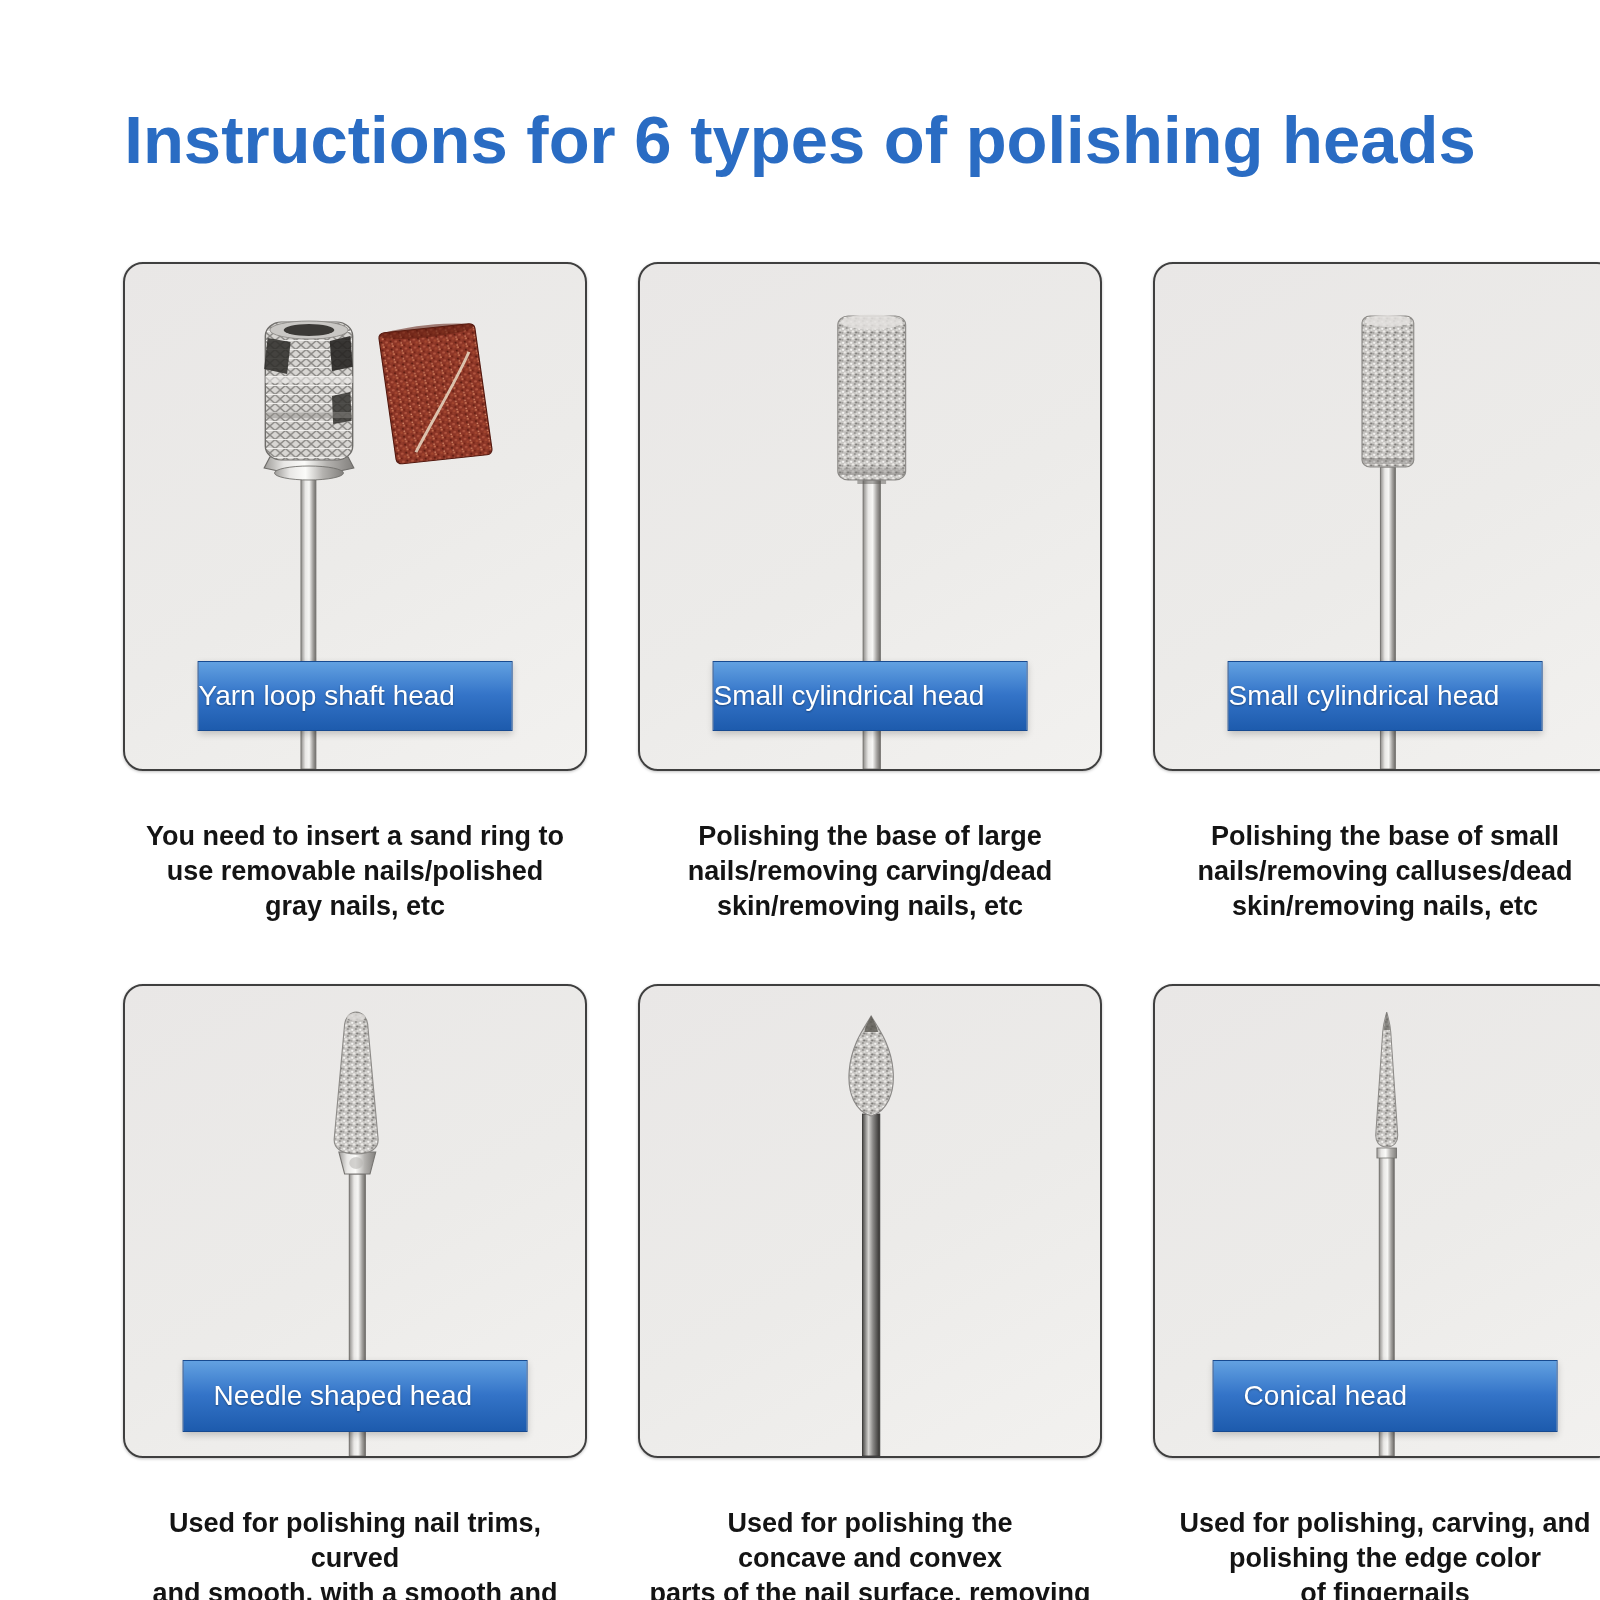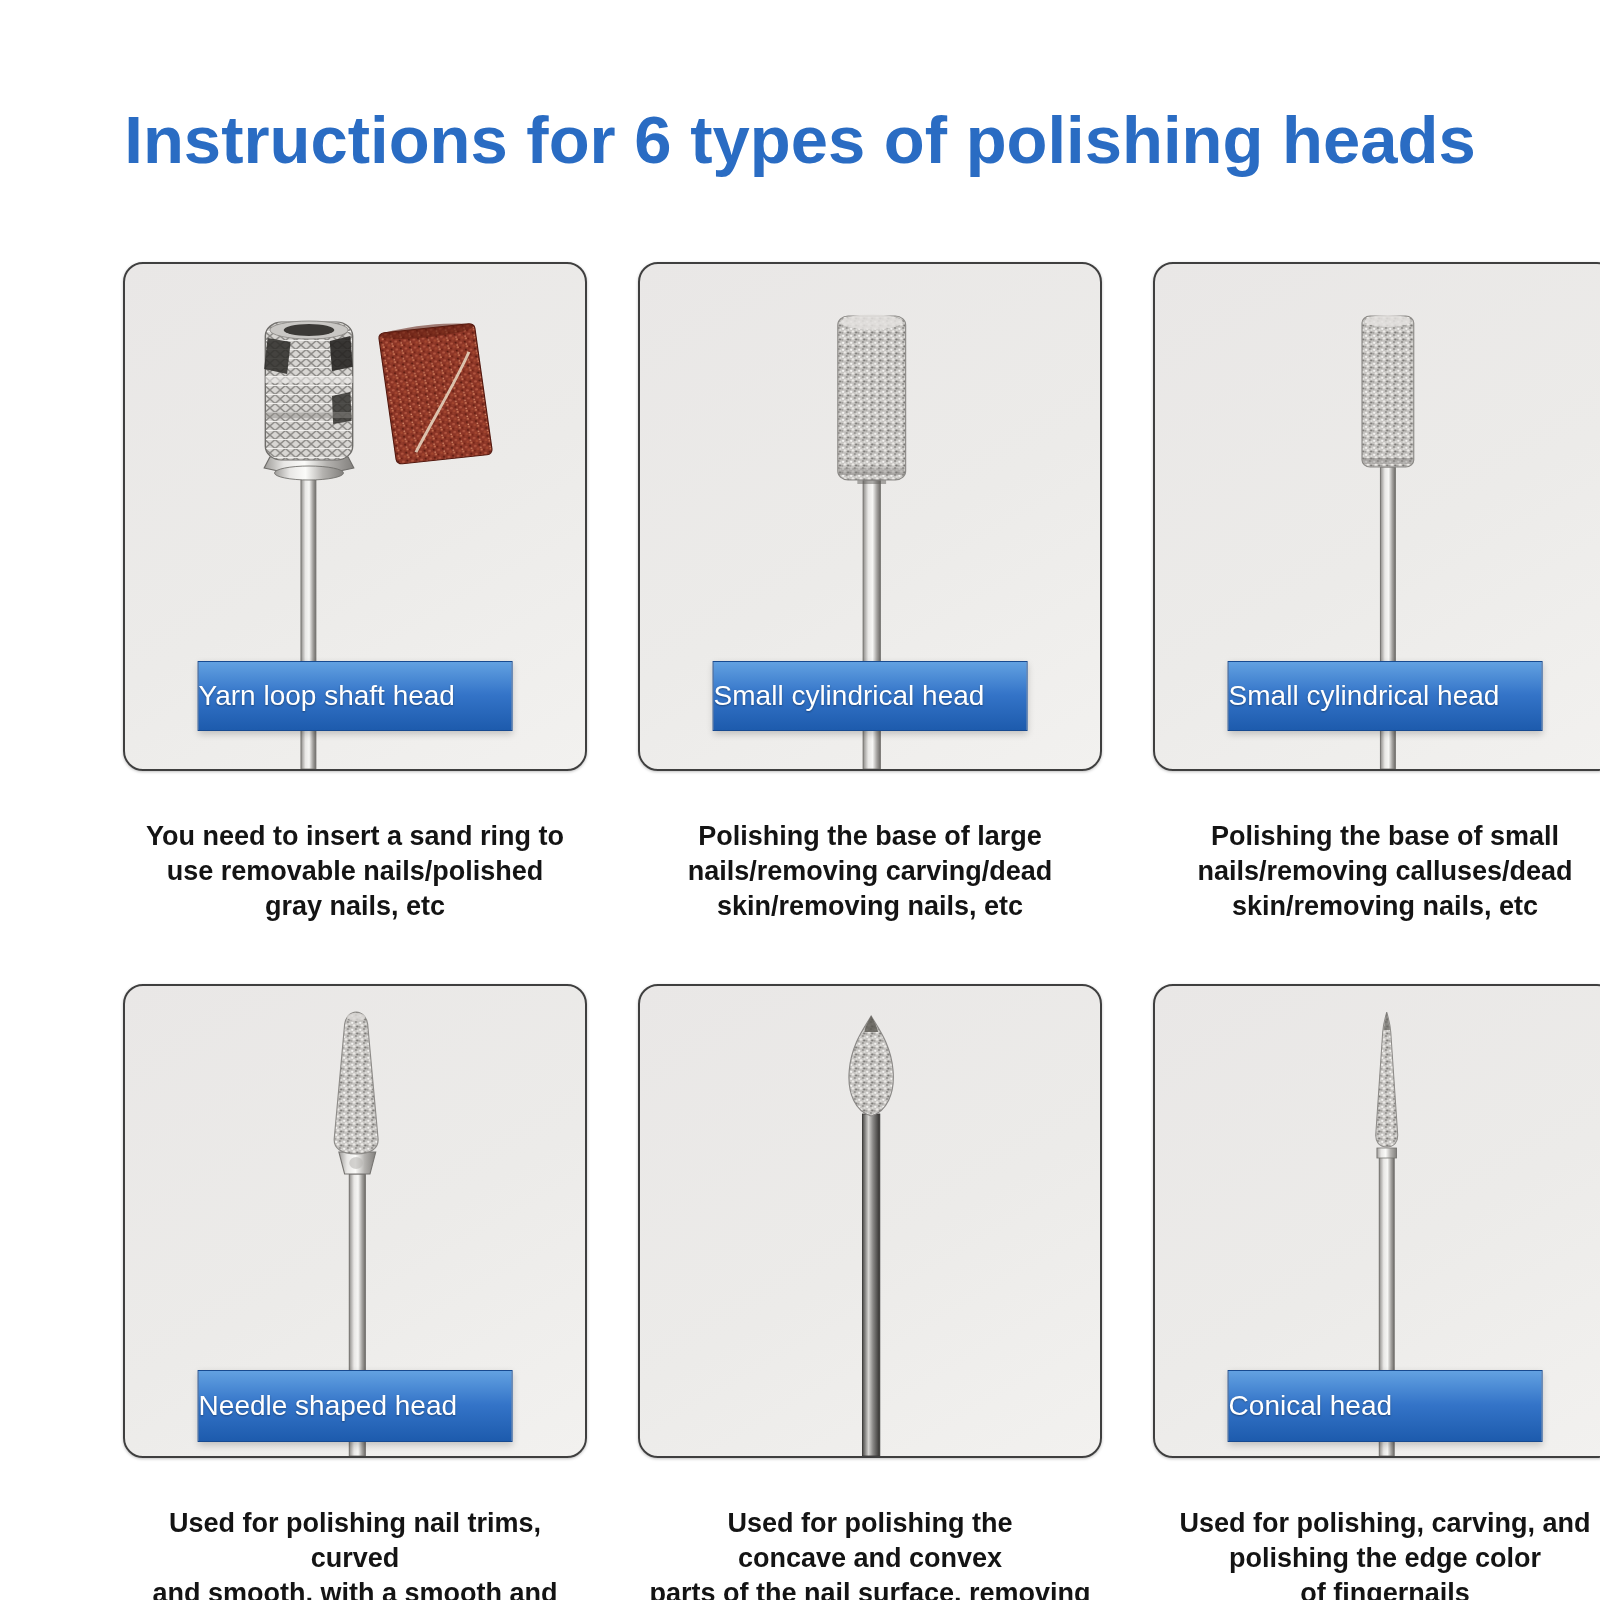--- a/index.html
+++ b/index.html
@@ -53,7 +53,7 @@
     box-shadow:0 3px 7px rgba(0,0,0,0.20);
     white-space:nowrap;
   }
-  .row2 .banner{bottom:14px;height:70px;}
+  .row2 .banner{bottom:24px;height:70px;padding-left:30px;}
   .desc{
     margin-top:48px;
     font-size:27px;

